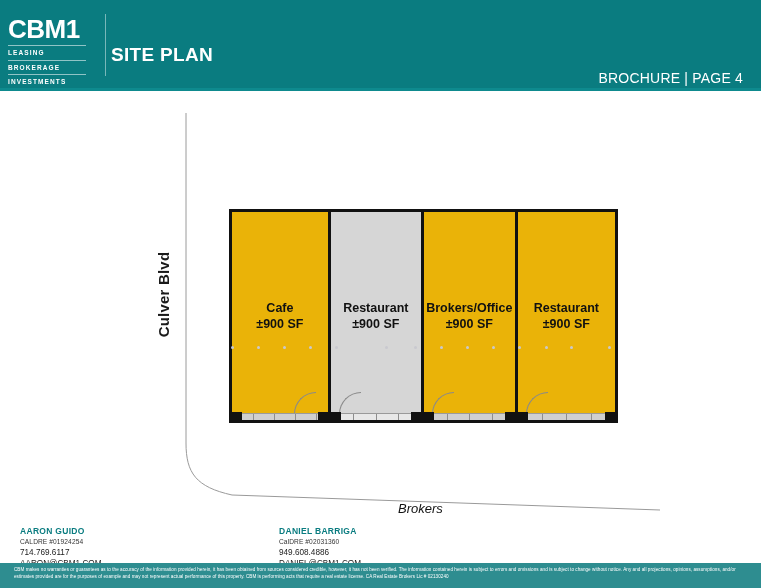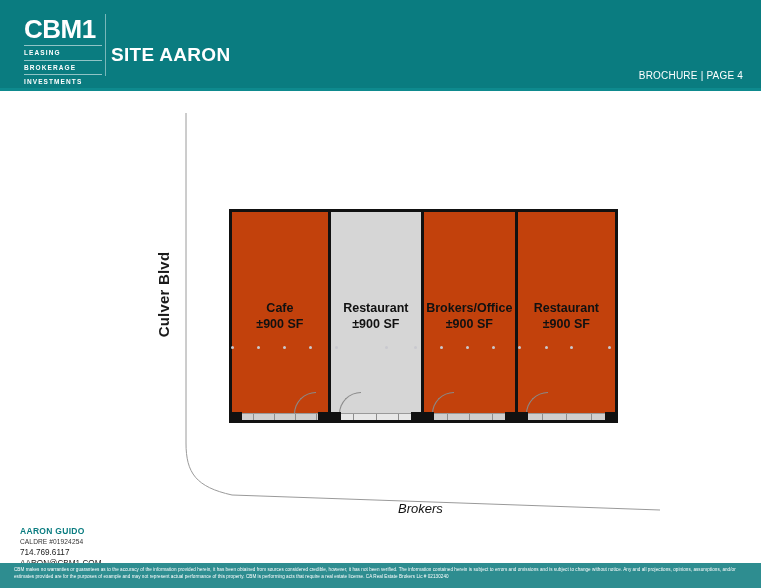--- a/index.html
+++ b/index.html
@@ -21,7 +21,7 @@
     background:#0E8A8E;
   }
   #logo-block {
-    position:absolute; left:24px; top:14px; width:78px;
+    position:absolute; left:8px; top:14px; width:78px;
   }
   #logo-word {
     color:#ffffff; font-weight:bold; font-size:26px;

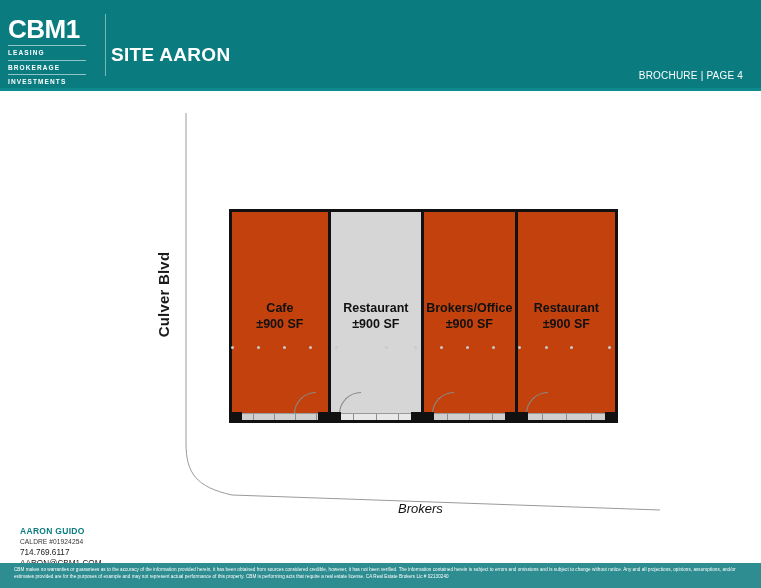--- a/index.html
+++ b/index.html
@@ -187,7 +187,7 @@
     <div class="logo-sub">INVESTMENTS</div>
   </div>
   <div id="logo-divider"></div>
-  <div id="site-title">SITE AARON</div>
+  <div id="site-title">SITE PLAN</div>
   <div id="page-label">BROCHURE | PAGE 4</div>
   <div id="header-underline"></div>
 </div>

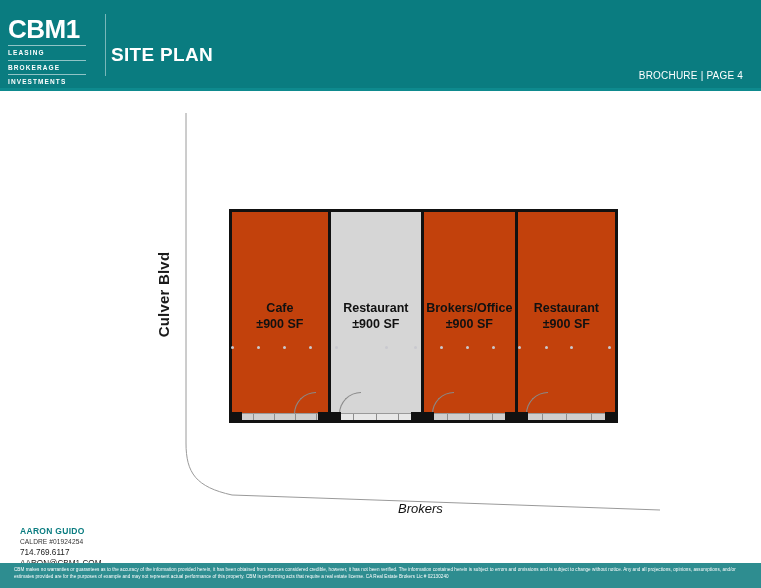--- a/index.html
+++ b/index.html
@@ -49,7 +49,7 @@
   }
   #page-label {
     position:absolute; right:18px; top:70px;
-    color:#ffffff; font-size:10px; letter-spacing:0.2px;
+    color:#ffffff; font-size:14px; letter-spacing:0.2px;
   }
 
   

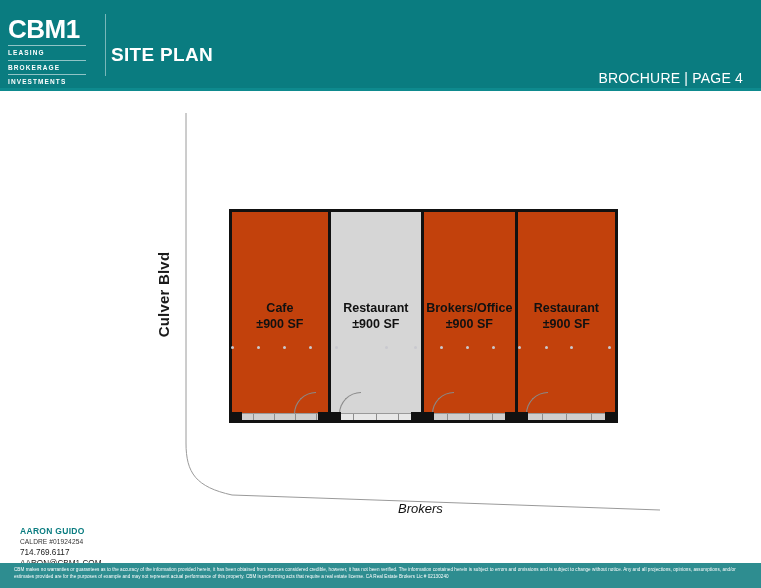--- a/index.html
+++ b/index.html
@@ -104,7 +104,7 @@
     font-size:12.5px; font-weight:bold; color:#111111;
     line-height:16px; white-space:nowrap;
   }
-  .unit-green { background:#c2410c; }
+  .unit-green { background:#eab308; }
   .unit-gray  { background:#D6D6D6; }
 
   

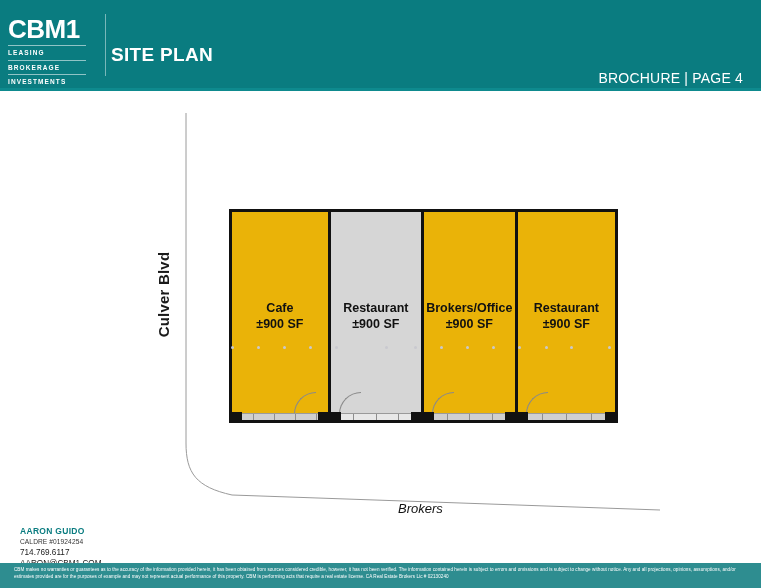--- a/index.html
+++ b/index.html
@@ -299,6 +299,12 @@
     <div class="contact-email">AARON@CBM1.COM</div>
   </div>
 
+  <div class="contact" style="left:279px; top:11px;">
+    <div class="contact-name">DANIEL BARRIGA</div>
+    <div class="contact-lic">CalDRE #02031360</div>
+    <div class="contact-phone">949.608.4886</div>
+    <div class="contact-email">DANIEL@CBM1.COM</div>
+  </div>
 
 </div>
 

